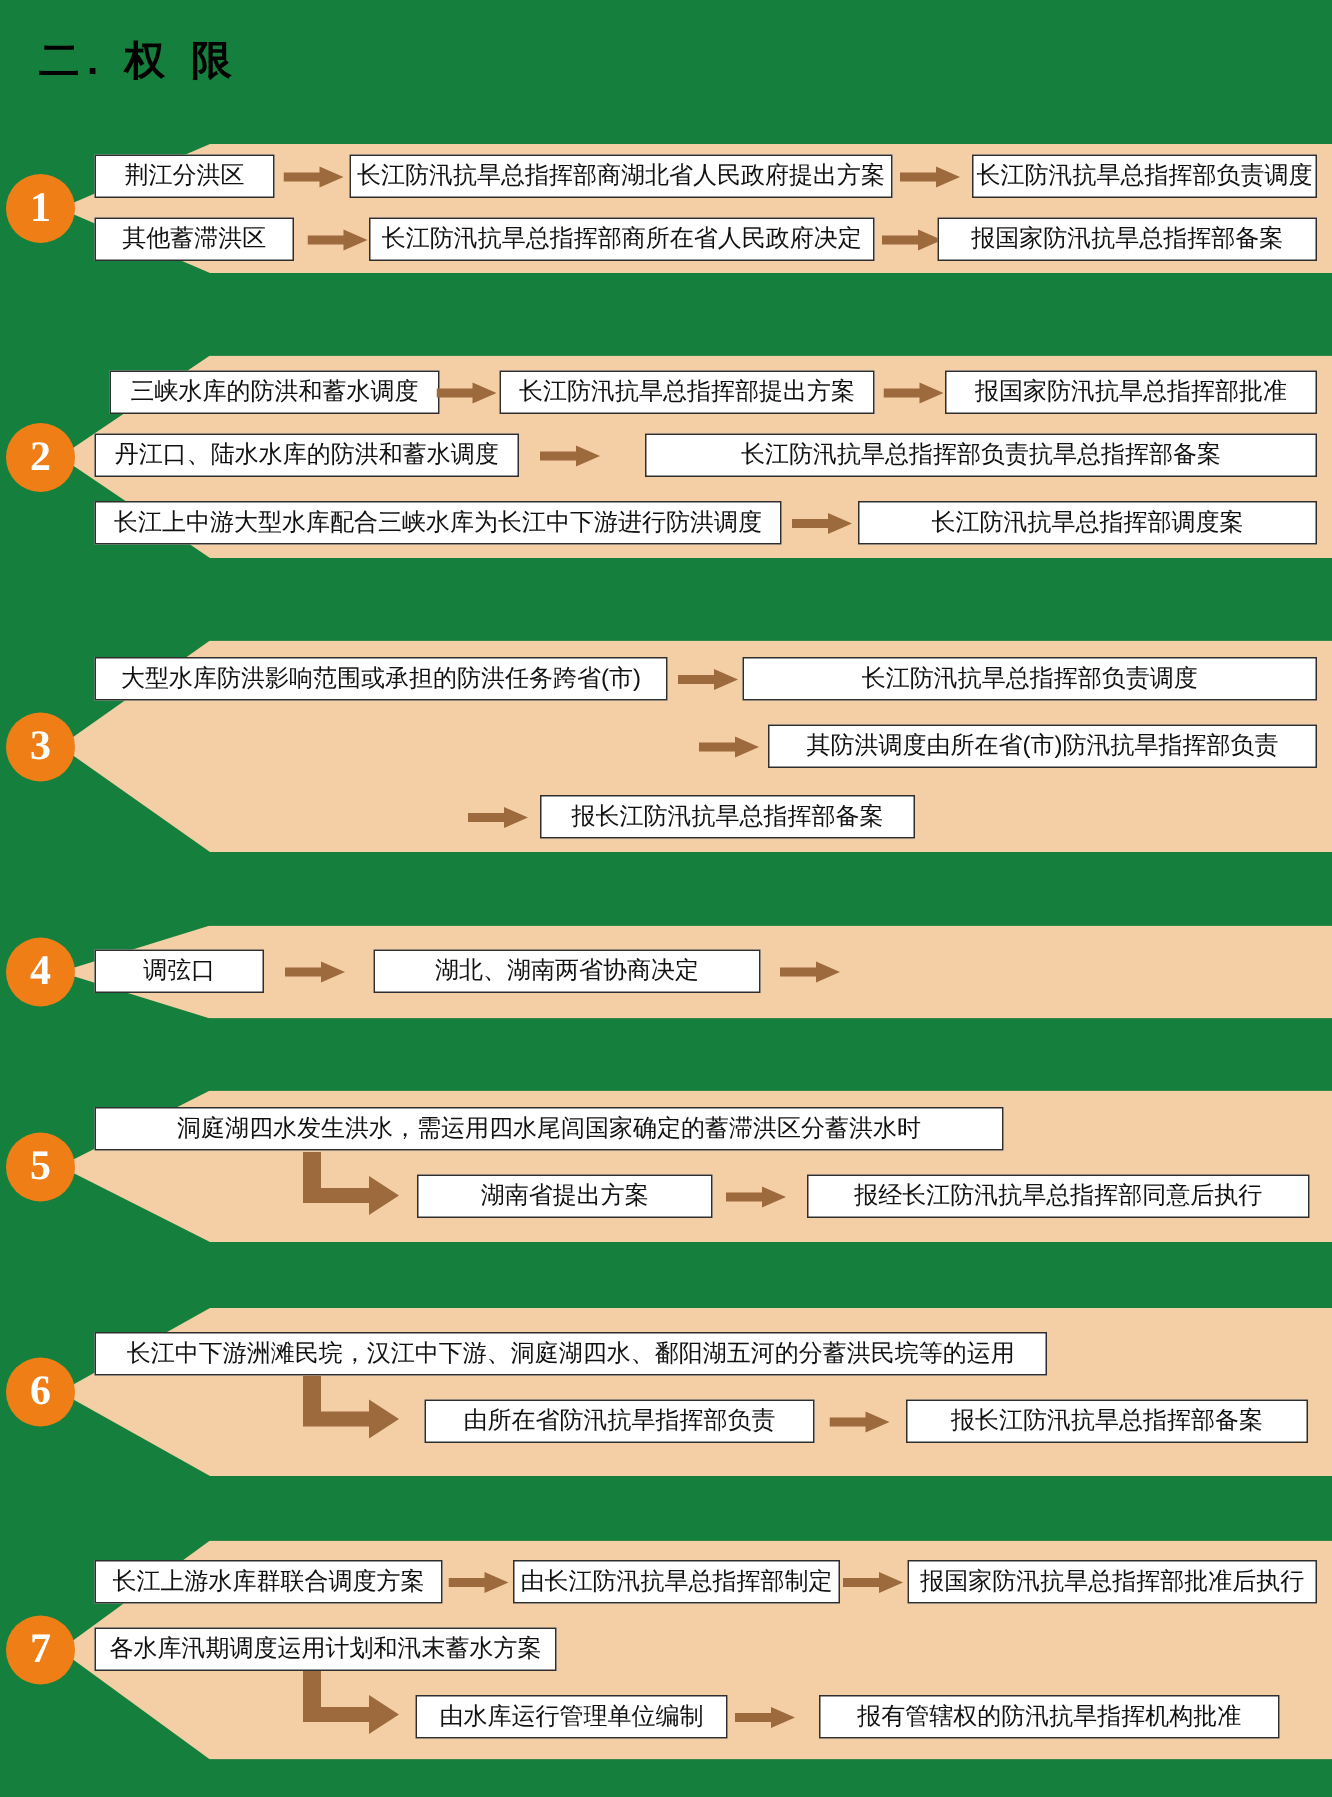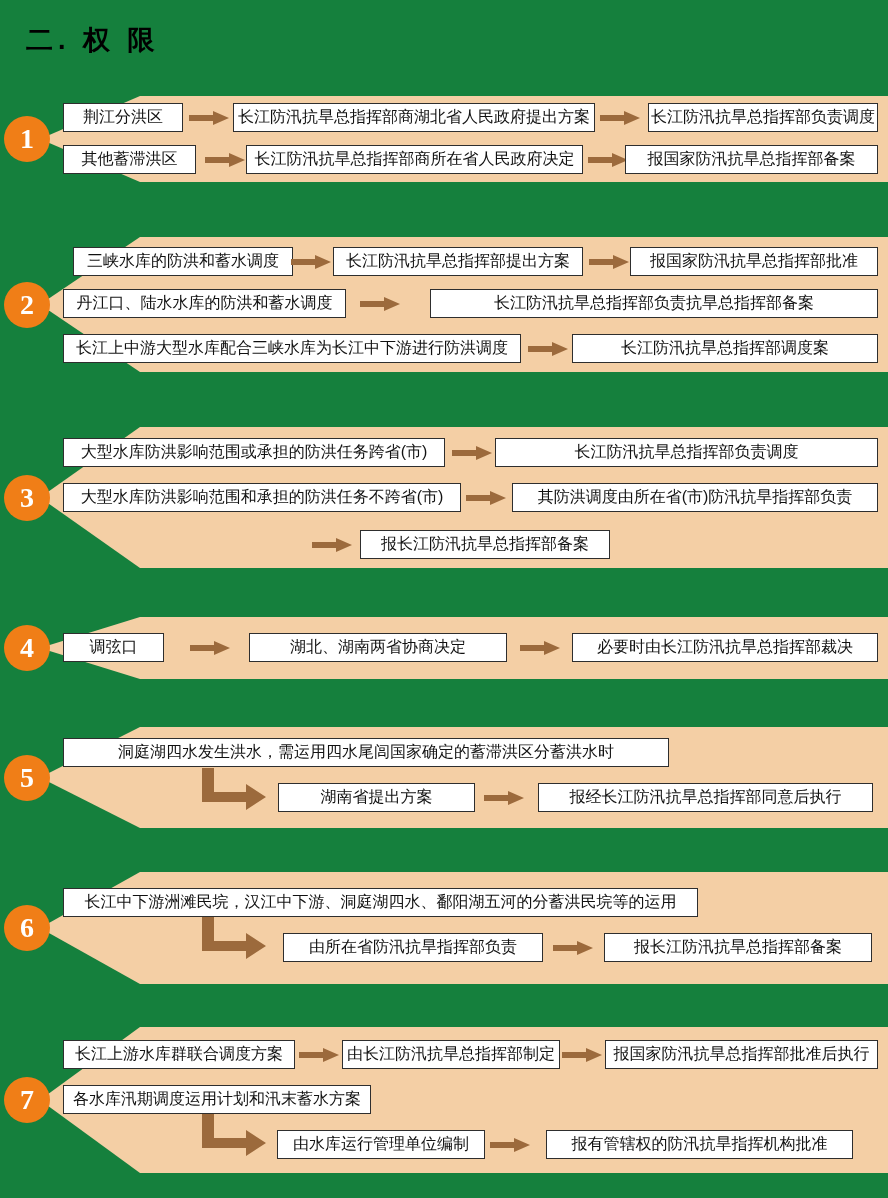--- a/index.html
+++ b/index.html
@@ -84,7 +84,6 @@
         <path d="M0 5H24V1L40 8 24 15V11H0Z"></path>
       </svg>
     <div class="box" style="left:495px;top:11px;width:383px">长江防汛抗旱总指挥部负责调度</div>
-    <div class="box" style="left:63px;top:56px;width:398px">大型水库防洪影响范围和承担的防洪任务不跨省(市)</div>
     <svg class="arr" style="left:466px;top:63px" viewBox="0 0 40 16">
         <path d="M0 5H24V1L40 8 24 15V11H0Z"></path>
       </svg>

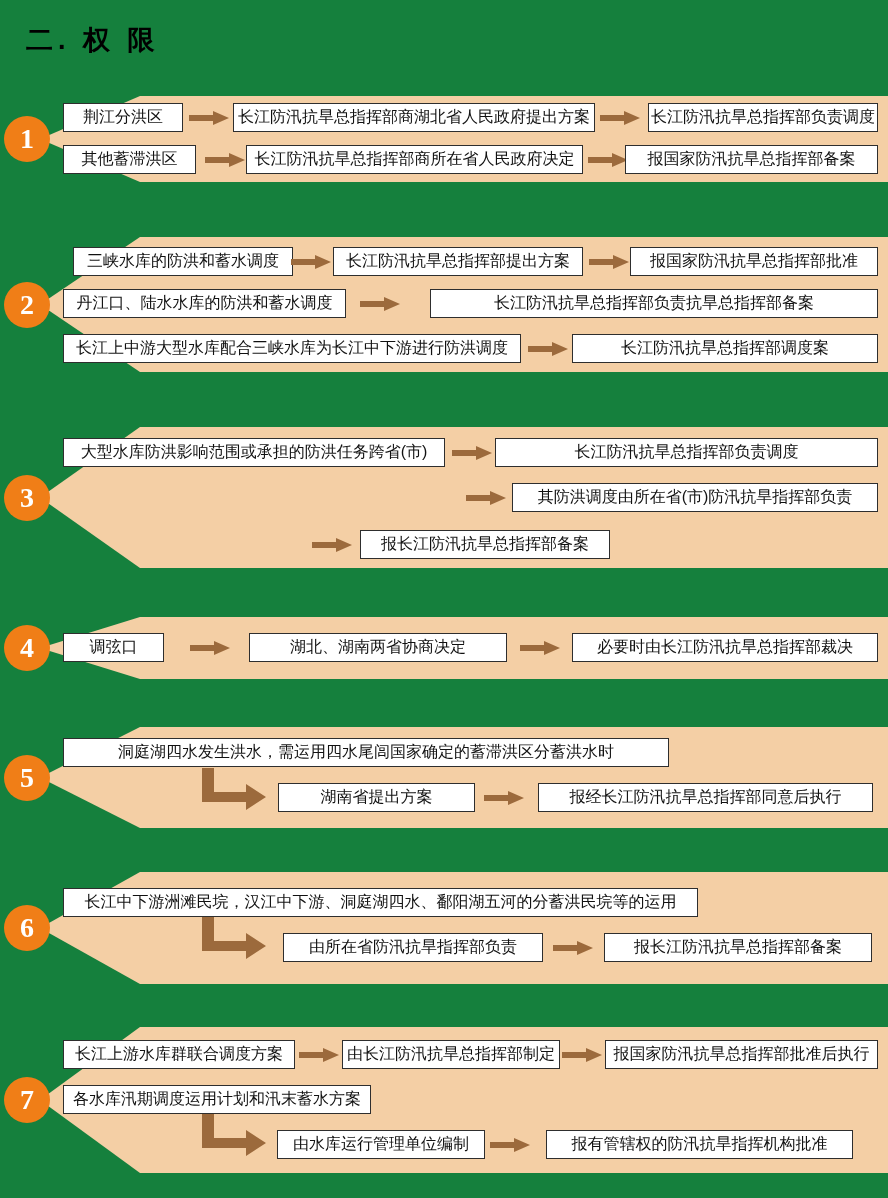--- a/index.html
+++ b/index.html
@@ -97,7 +97,7 @@
   <div class="sec" style="top:617px;height:62px">
     <div class="banner"></div>
     <div class="num">4</div>
-    <div class="box" style="left:63px;top:16px;width:101px">调弦口</div>
+    <div class="box" style="left:63px;top:16px;width:113px">调弦口</div>
     <svg class="arr" style="left:190px;top:23px" viewBox="0 0 40 16">
         <path d="M0 5H24V1L40 8 24 15V11H0Z"></path>
       </svg>

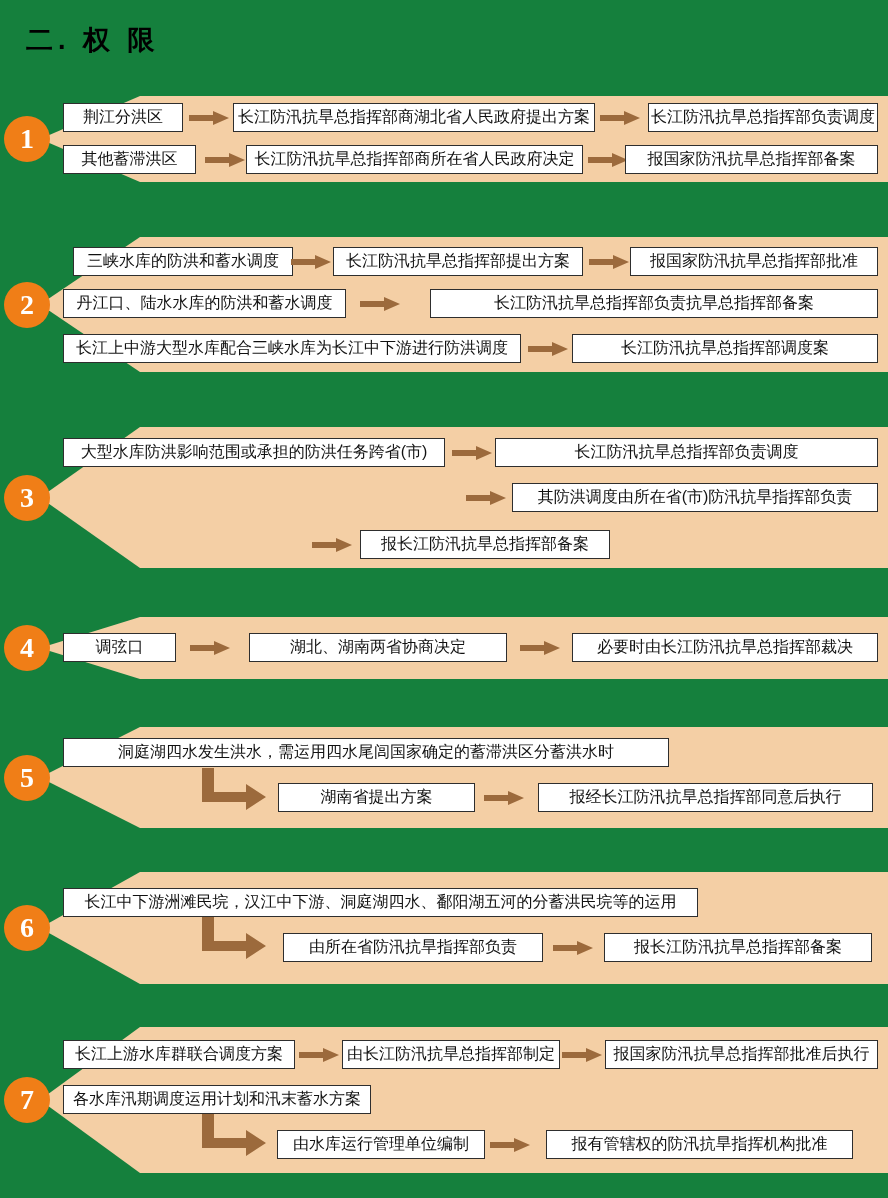--- a/index.html
+++ b/index.html
@@ -105,7 +105,6 @@
     <svg class="arr" style="left:520px;top:23px" viewBox="0 0 40 16">
         <path d="M0 5H24V1L40 8 24 15V11H0Z"></path>
       </svg>
-    <div class="box" style="left:572px;top:16px;width:306px">必要时由长江防汛抗旱总指挥部裁决</div>
   </div>
 
   <div class="sec" style="top:727px;height:101px">

